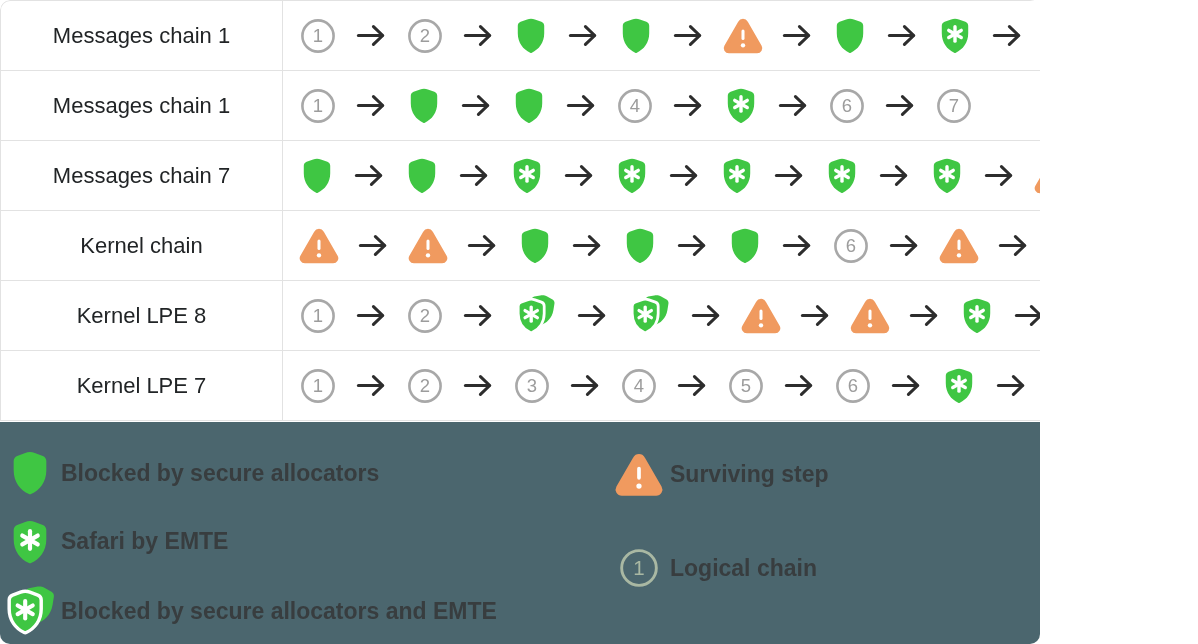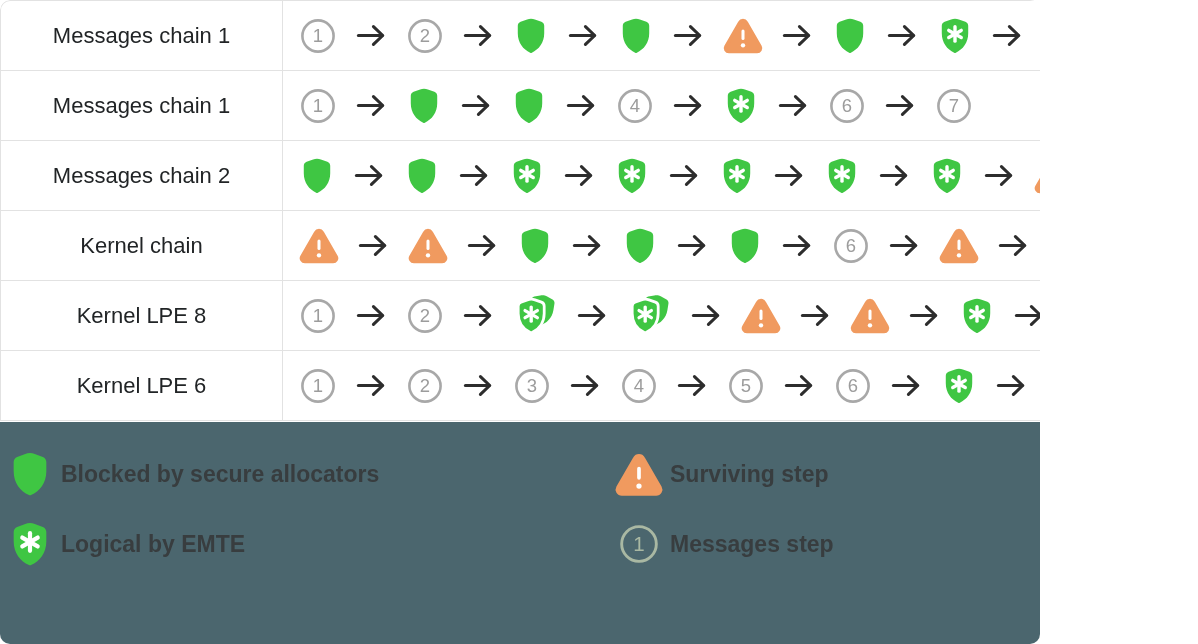--- a/index.html
+++ b/index.html
@@ -223,7 +223,7 @@
         </div>
       </div>
       <div class="row">
-        <div class="label-cell">Messages chain 2</div>
+        <div class="label-cell">Messages chain 7</div>
         <div class="steps-cell">
           <span class="step-icon">
             <svg width="34" height="37.77777777777778" viewBox="0 0 36 40">

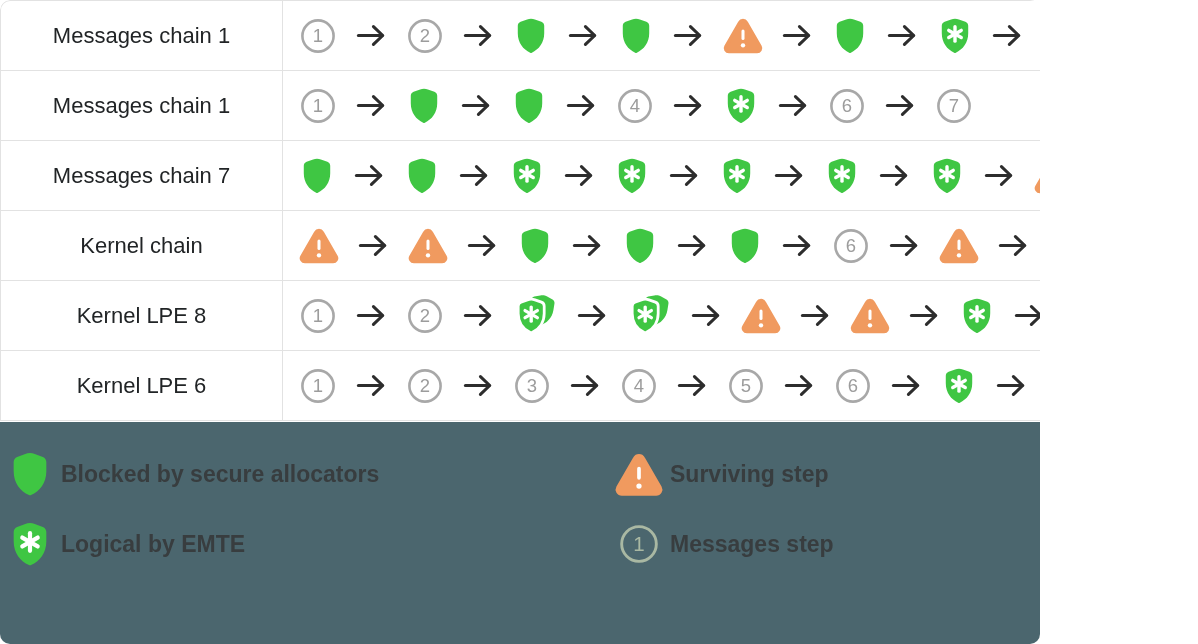--- a/index.html
+++ b/index.html
@@ -561,7 +561,7 @@
         </div>
       </div>
       <div class="row">
-        <div class="label-cell">Kernel LPE 6</div>
+        <div class="label-cell">Kernel LPE 7</div>
         <div class="steps-cell">
           <span class="step-icon">
             <svg width="36" height="36" viewBox="0 0 36 36">

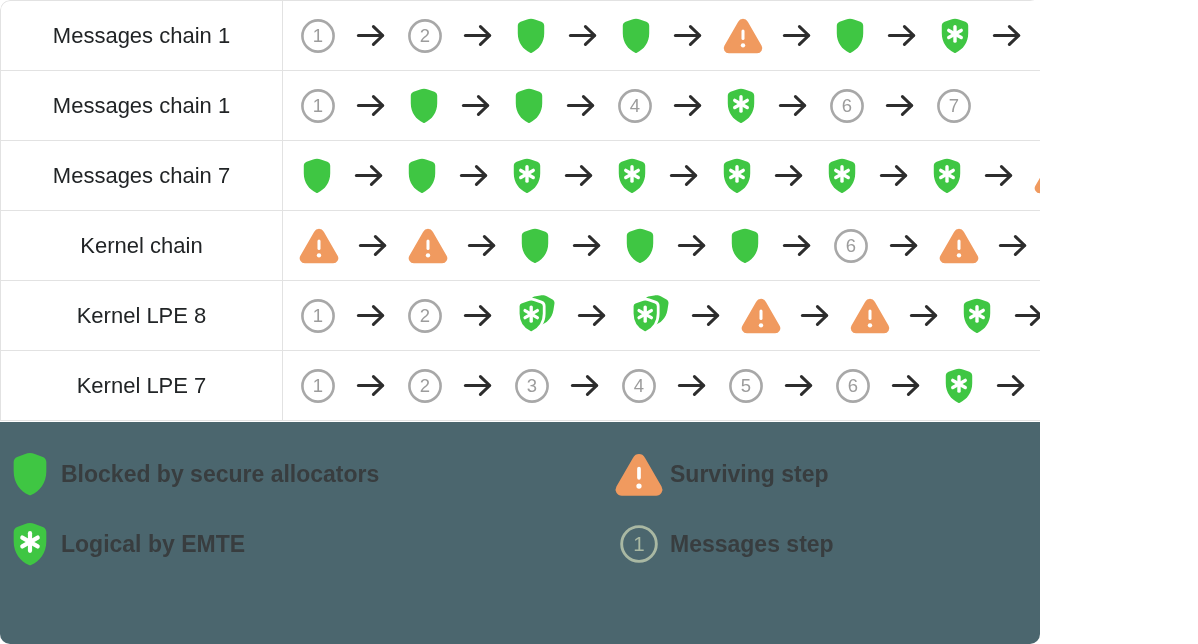--- a/index.html
+++ b/index.html
@@ -29,7 +29,7 @@
           display:flex;padding-top:28px;box-sizing:border-box;}
   .legend-col{display:flex;flex-direction:column;}
   .legend-col.c0{width:605px;flex:none;padding-left:8px;box-sizing:border-box;}
-  .legend-col.c1{padding-left:12px;}
+  .legend-col.c1{padding-left:12px;gap:24px;}
   .legend-item{display:flex;align-items:center;gap:9px;height:48px;margin-bottom:22px;}
   .legend-item .icon-wrap{width:44px;flex:none;display:flex;align-items:center;justify-content:center;overflow:visible;}
   .legend-item .txt{font-size:23px;font-weight:700;color:var(--legendtext);white-space:nowrap;}

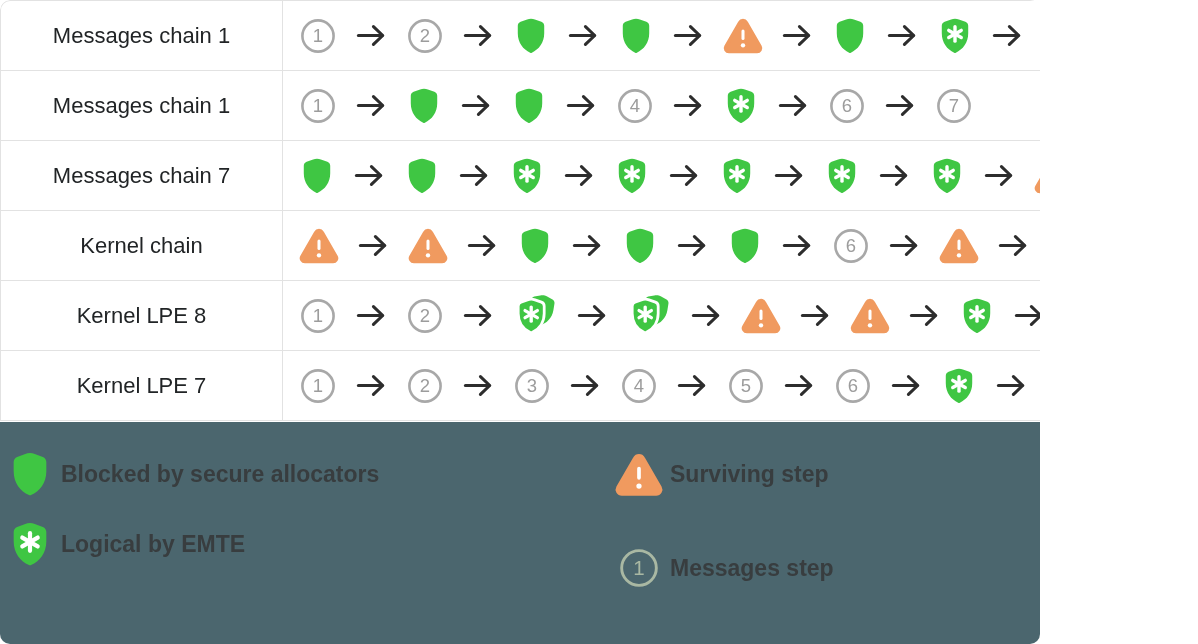--- a/index.html
+++ b/index.html
@@ -681,7 +681,7 @@
               </g>
             </svg>
           </span>
-          <span class="txt">Logical by EMTE</span>
+          <span class="txt">Safari by EMTE</span>
         </div>
       </div>
       <div class="legend-col c1">

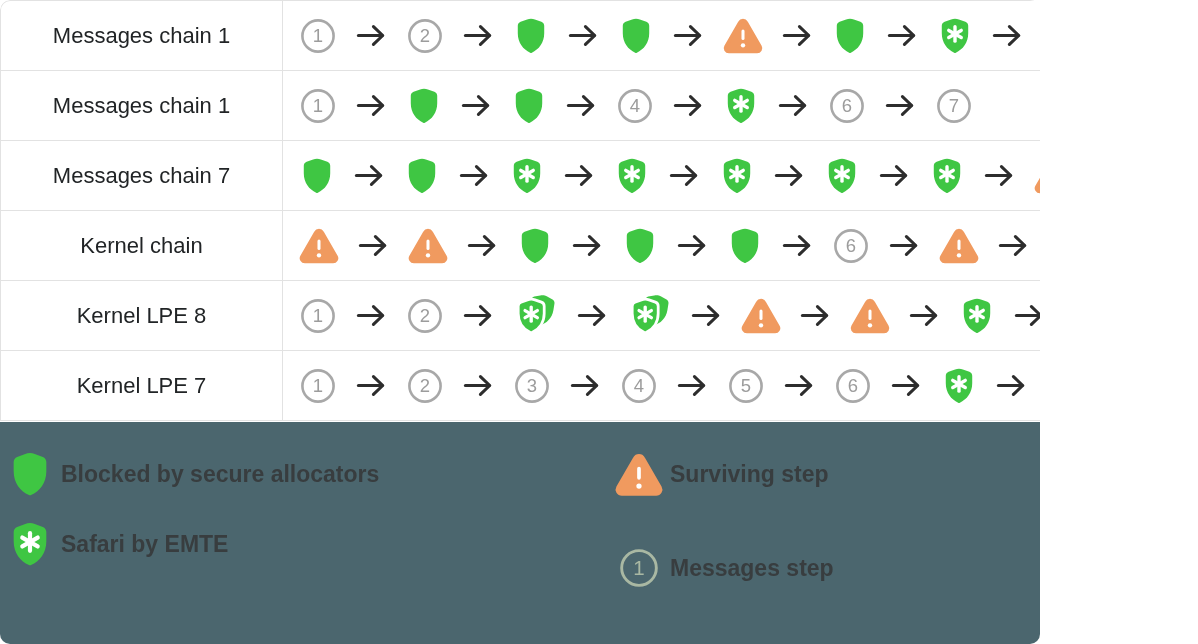--- a/index.html
+++ b/index.html
@@ -702,7 +702,7 @@
               <text x="18" y="24.3" text-anchor="middle" font-size="18.5" font-family="Liberation Sans, sans-serif" fill="var(--legendring)">1</text>
             </svg>
           </span>
-          <span class="txt">Messages step</span>
+          <span class="txt">Logical chain</span>
         </div>
       </div>
     </div>

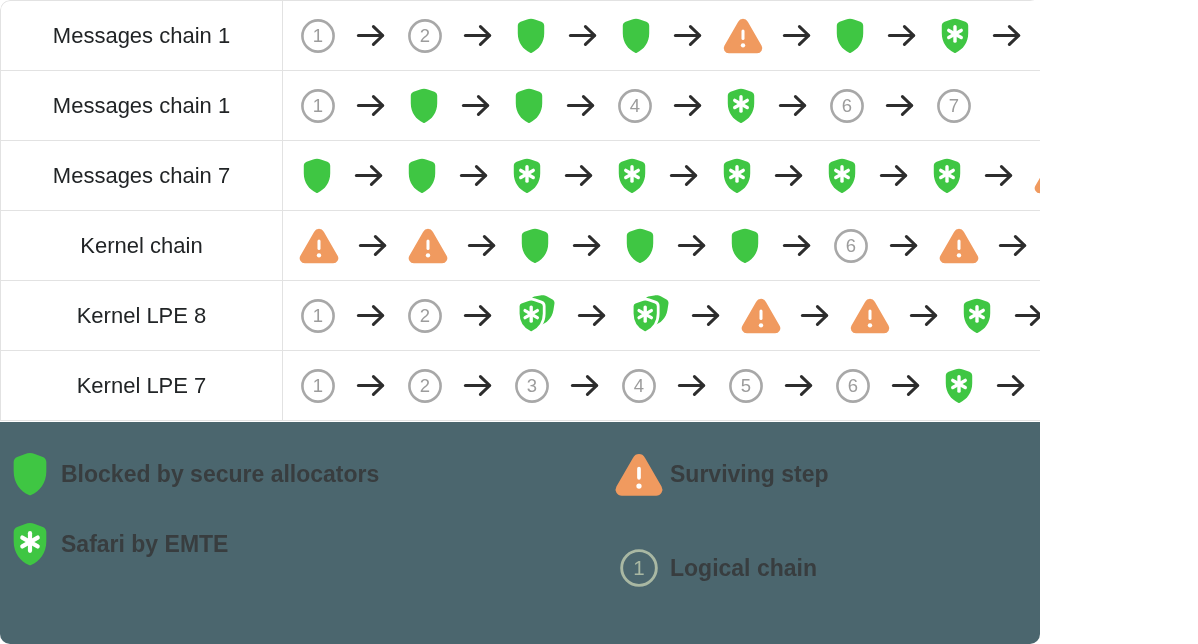--- a/index.html
+++ b/index.html
@@ -683,6 +683,24 @@
           </span>
           <span class="txt">Safari by EMTE</span>
         </div>
+        <div class="legend-item">
+          <span class="icon-wrap">
+            <svg width="53" height="51.79545454545455" viewBox="0 0 44 43">
+              <g transform="translate(12.5,-0.5) rotate(9 15 18) scale(0.86)">
+                <path d="M18 1.8 C16.6 1.8 15.2 2.1 13.9 2.6 L7 5.1 C5.2 5.8 4 7.5 4 9.4 L4 17.3 C4 27.4 9.8 34.5 17.1 37.8 C17.7 38.1 18.3 38.1 18.9 37.8 C26.2 34.5 32 27.4 32 17.3 L32 9.4 C32 7.5 30.8 5.8 29 5.1 L22.1 2.6 C20.8 2.1 19.4 1.8 18 1.8 Z" fill="var(--green)"></path>
+              </g>
+              <g transform="translate(0.5,3.5) scale(0.95)">
+                <path d="M18 1.8 C16.6 1.8 15.2 2.1 13.9 2.6 L7 5.1 C5.2 5.8 4 7.5 4 9.4 L4 17.3 C4 27.4 9.8 34.5 17.1 37.8 C17.7 38.1 18.3 38.1 18.9 37.8 C26.2 34.5 32 27.4 32 17.3 L32 9.4 C32 7.5 30.8 5.8 29 5.1 L22.1 2.6 C20.8 2.1 19.4 1.8 18 1.8 Z" fill="var(--green)" stroke="#fff" stroke-width="3"></path>
+                <g stroke="#fff" stroke-width="3.6" stroke-linecap="round" fill="none">
+                  <path d="M18 10.4 L18 25.6"></path>
+                  <path d="M11.4 14.2 L24.6 21.8"></path>
+                  <path d="M24.6 14.2 L11.4 21.8"></path>
+                </g>
+              </g>
+            </svg>
+          </span>
+          <span class="txt">Blocked by secure allocators and EMTE</span>
+        </div>
       </div>
       <div class="legend-col c1">
         <div class="legend-item">

